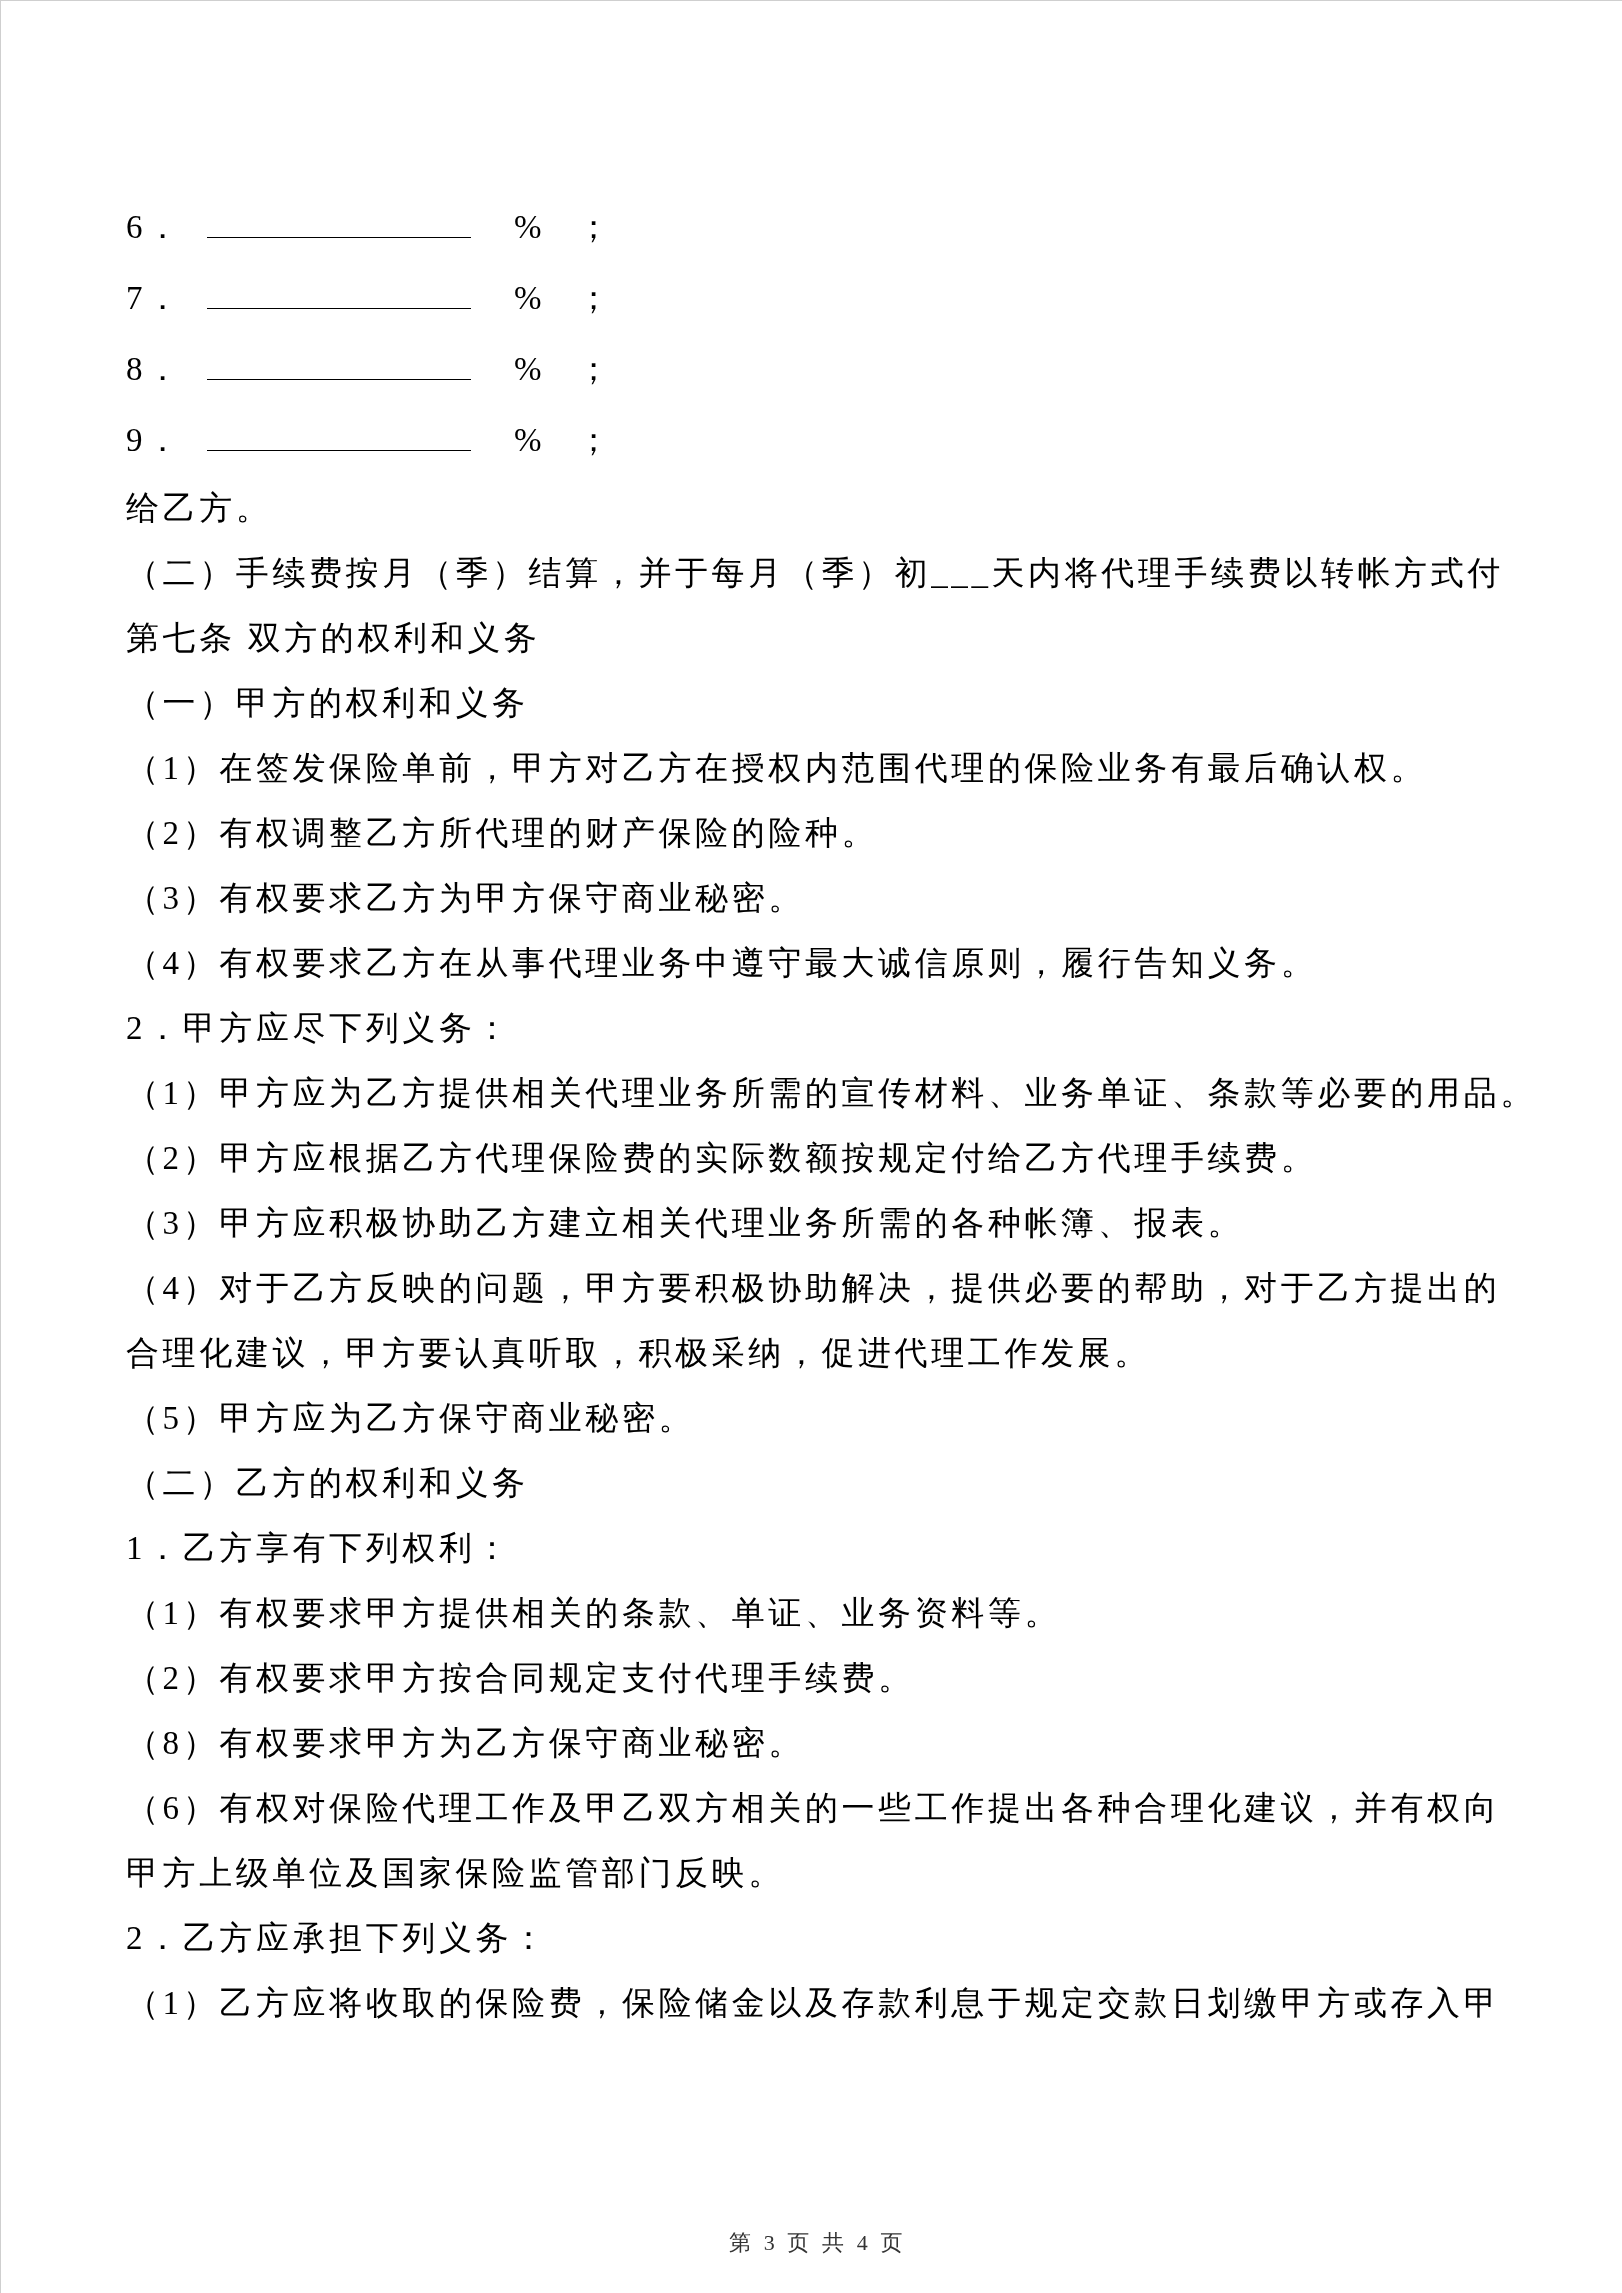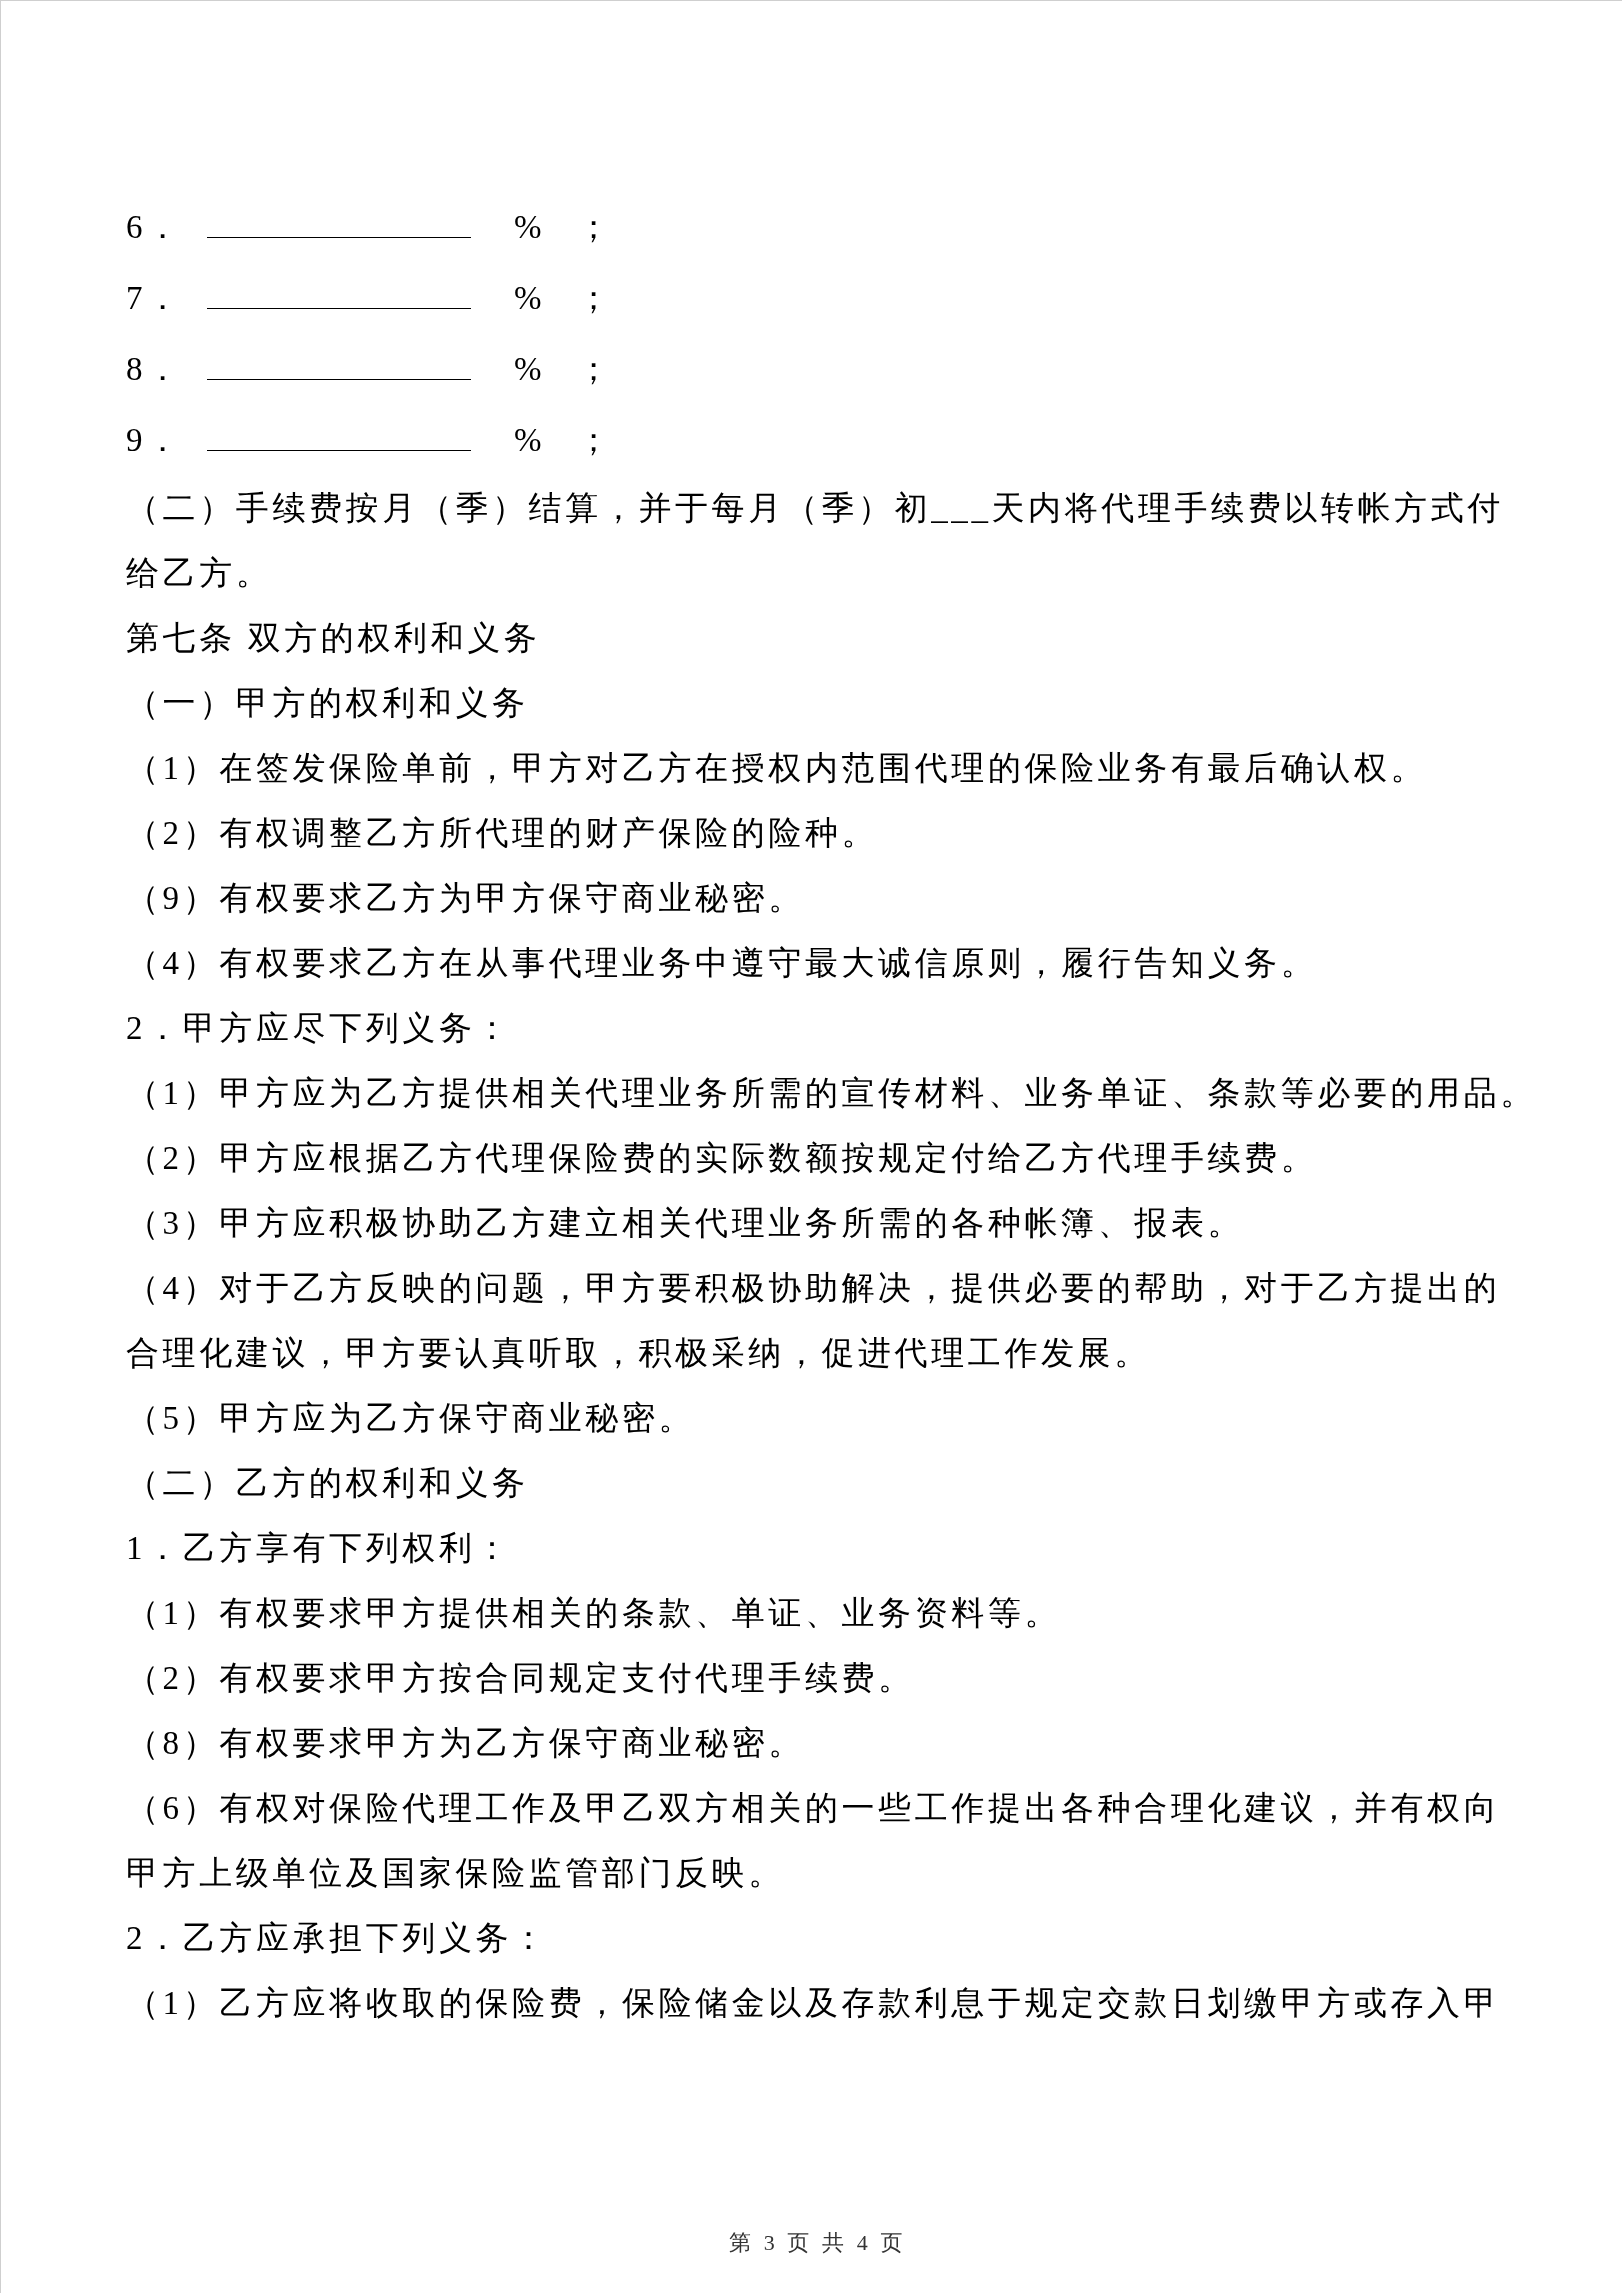--- a/index.html
+++ b/index.html
@@ -98,9 +98,9 @@
   </div>
 
 
+  <div class="line para-line">给乙方。</div>
+
   <div class="line para-line">（二）手续费按月（季）结算，并于每月（季）初___天内将代理手续费以转帐方式付</div>
-
-  <div class="line para-line">给乙方。</div>
 
   <div class="line para-line">第七条 双方的权利和义务</div>
 

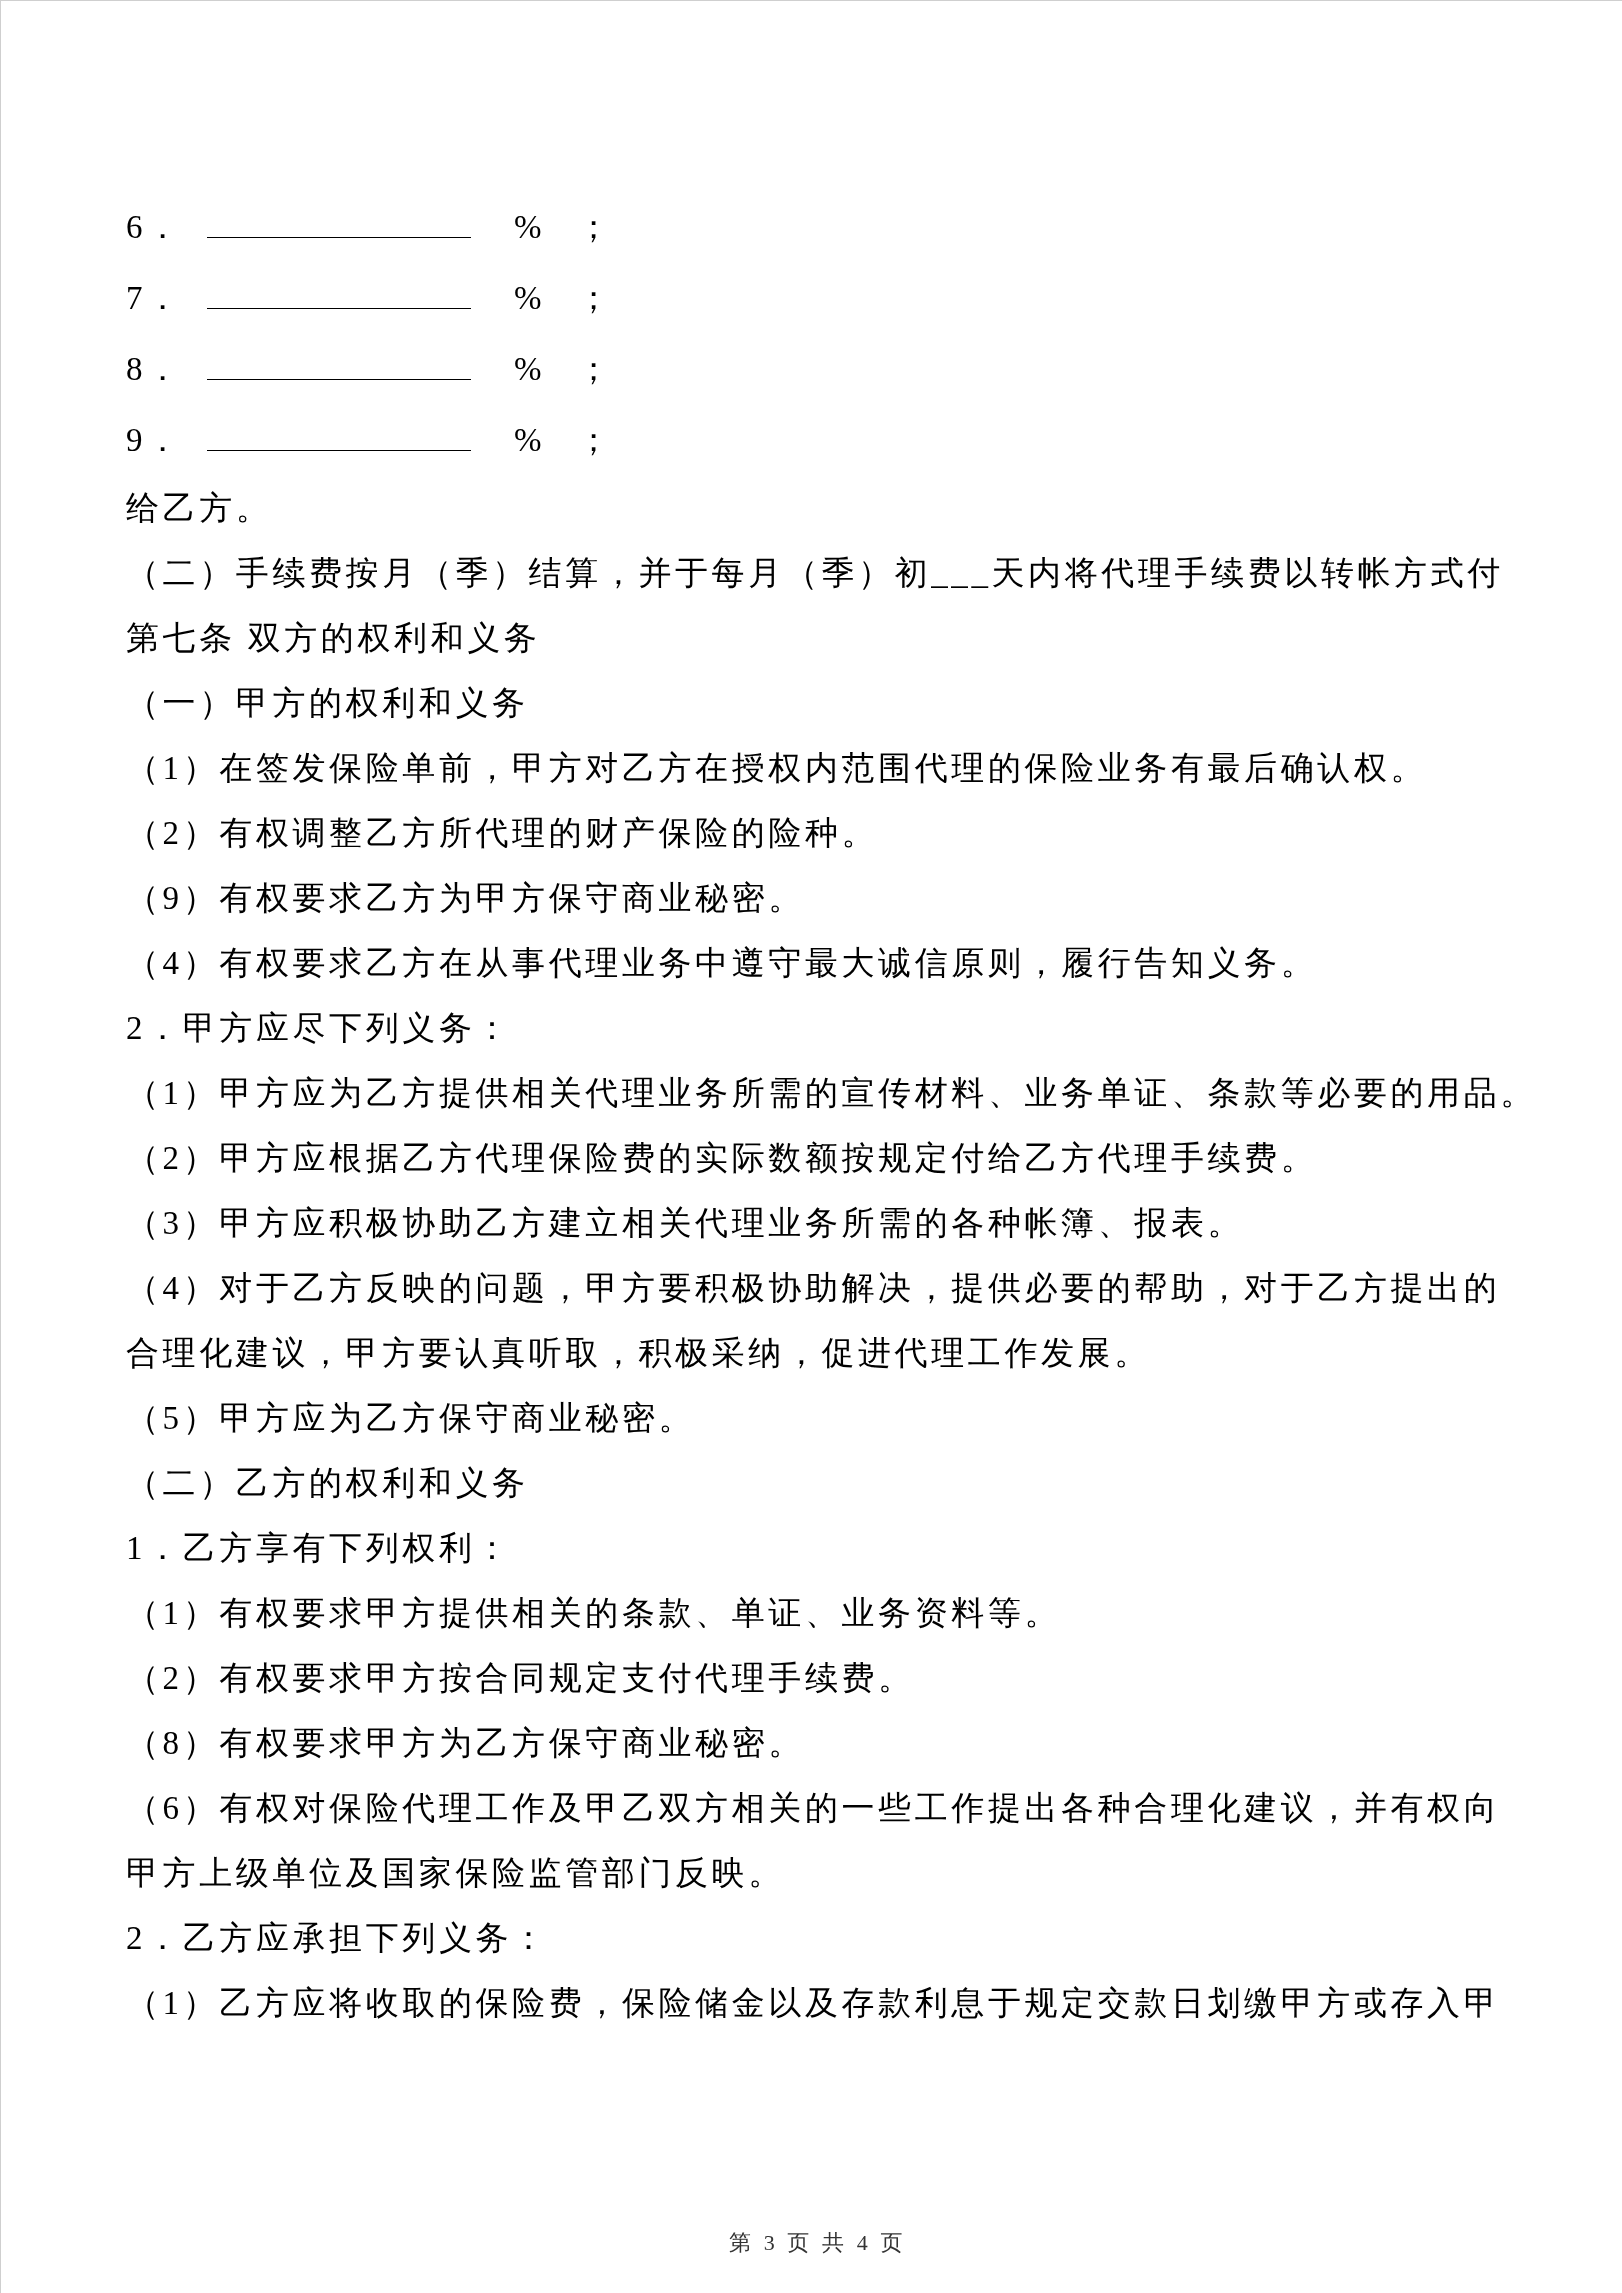--- a/index.html
+++ b/index.html
@@ -111,7 +111,7 @@
 
   <div class="line para-line">（2）有权调整乙方所代理的财产保险的险种。</div>
 
-  <div class="line para-line">（9）有权要求乙方为甲方保守商业秘密。</div>
+  <div class="line para-line">（3）有权要求乙方为甲方保守商业秘密。</div>
 
   <div class="line para-line">（4）有权要求乙方在从事代理业务中遵守最大诚信原则，履行告知义务。</div>
 

